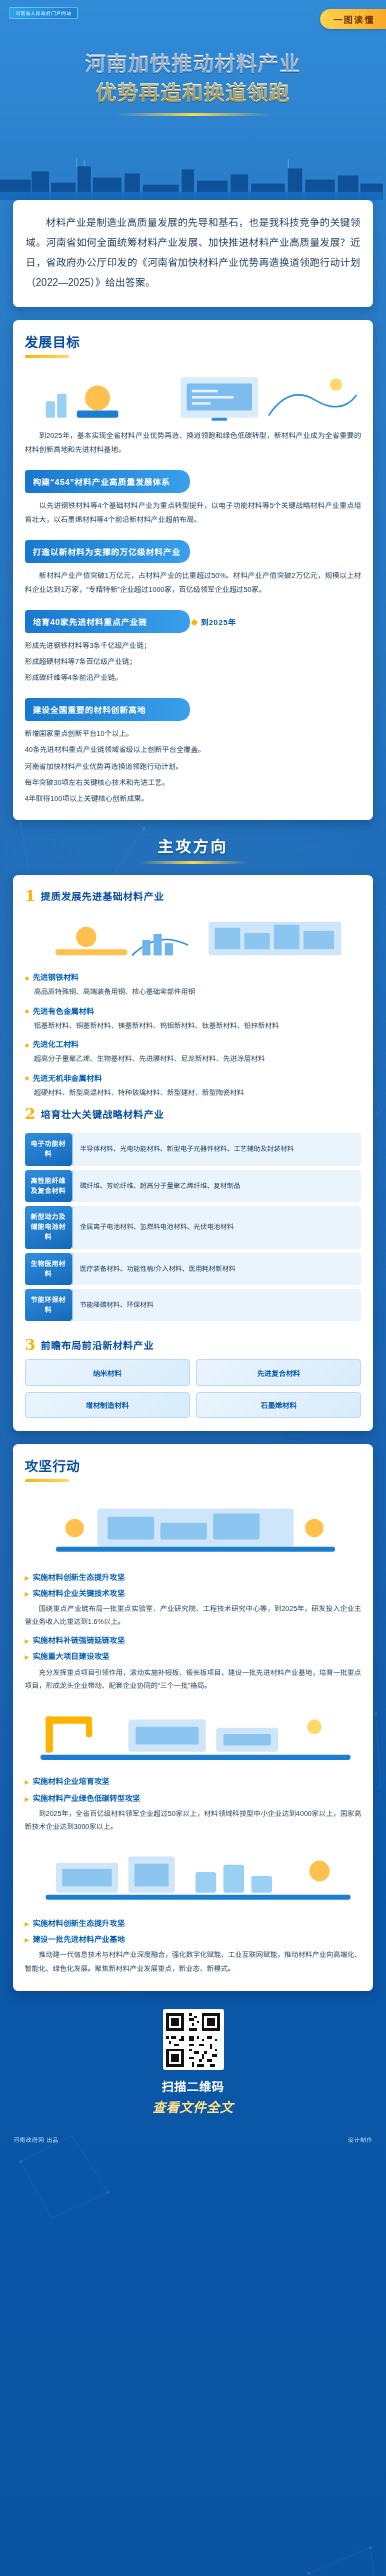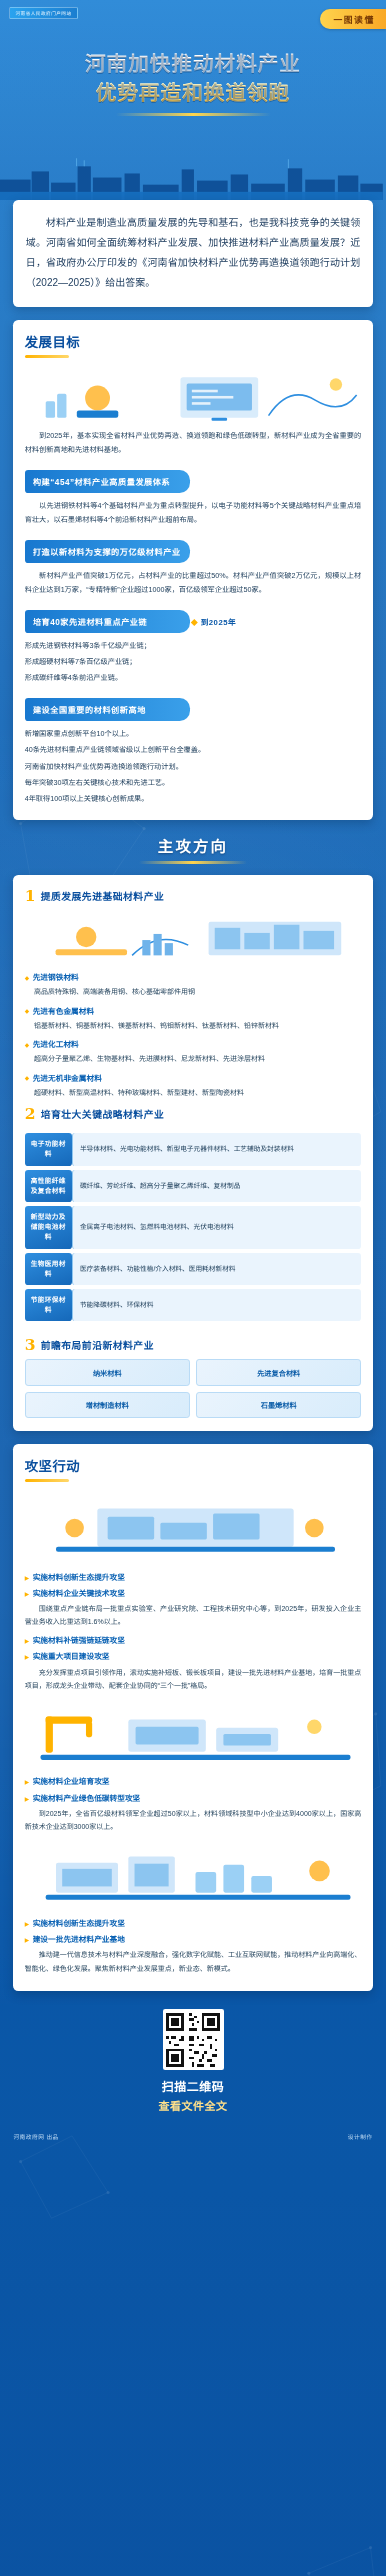--- a/index.html
+++ b/index.html
@@ -174,7 +174,7 @@
   }
   .qr-cell { width: 100%; height: 100%; }
   .footer-t1 { color: #ffffff; font-size: 12px; font-weight: bold; letter-spacing: 0.5px; }
-  .footer-t2 { color: #ffe08a; font-size: 11px; font-weight: bold; letter-spacing: 0.5px; margin-top: 3.1px; }
+  .footer-t2 { color: #ffe08a; font-size: 13px; font-weight: bold; letter-spacing: 0.5px; margin-top: 3.1px; font-style: italic; }
   .footer-src { color: #bcd9f3; font-size: 5.7px; margin-top: 10.3px; letter-spacing: 0.5px; }
   .footer-row { display: flex; justify-content: space-between; padding: 0 13.4px; margin-top: 9.3px; }
 </style>

